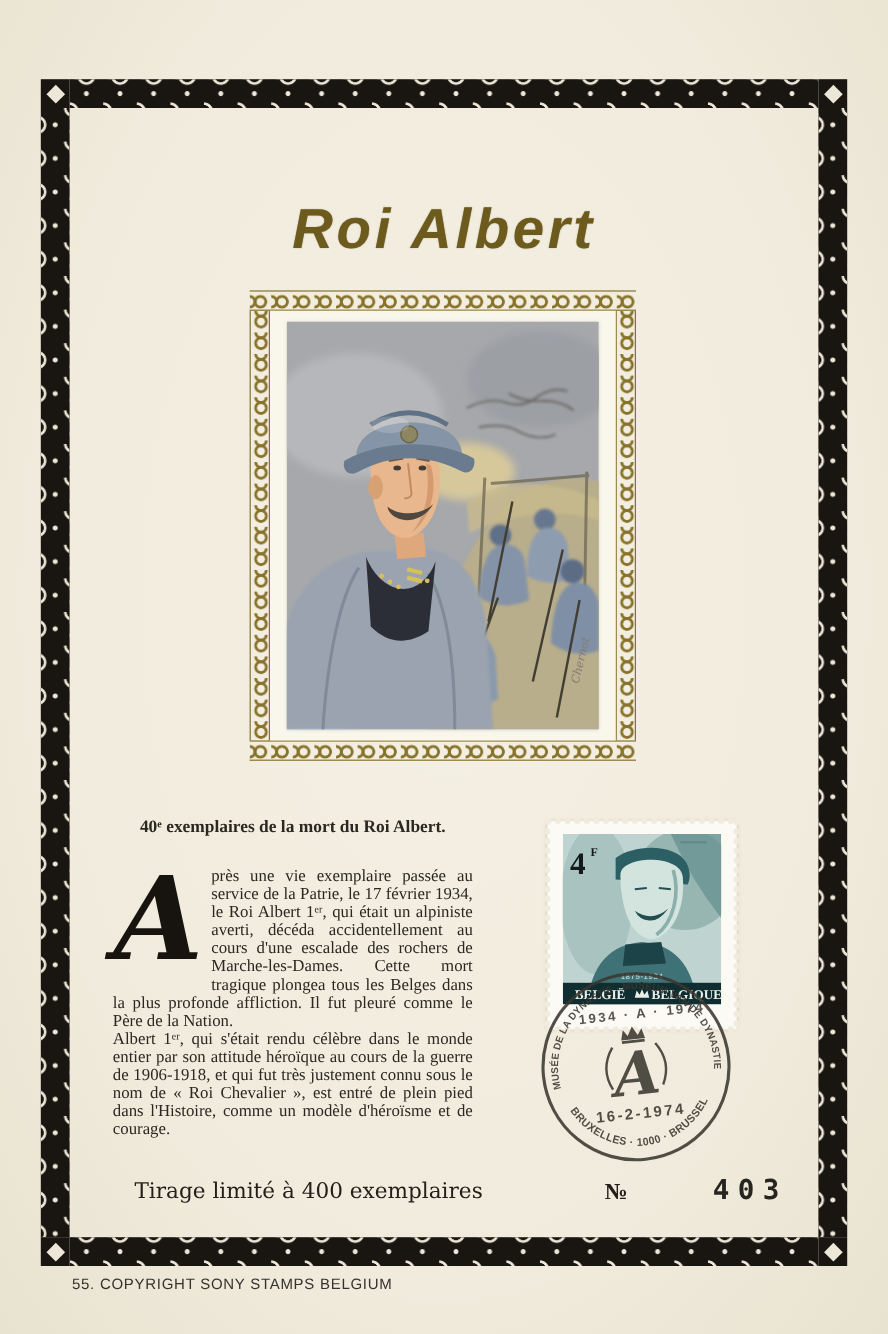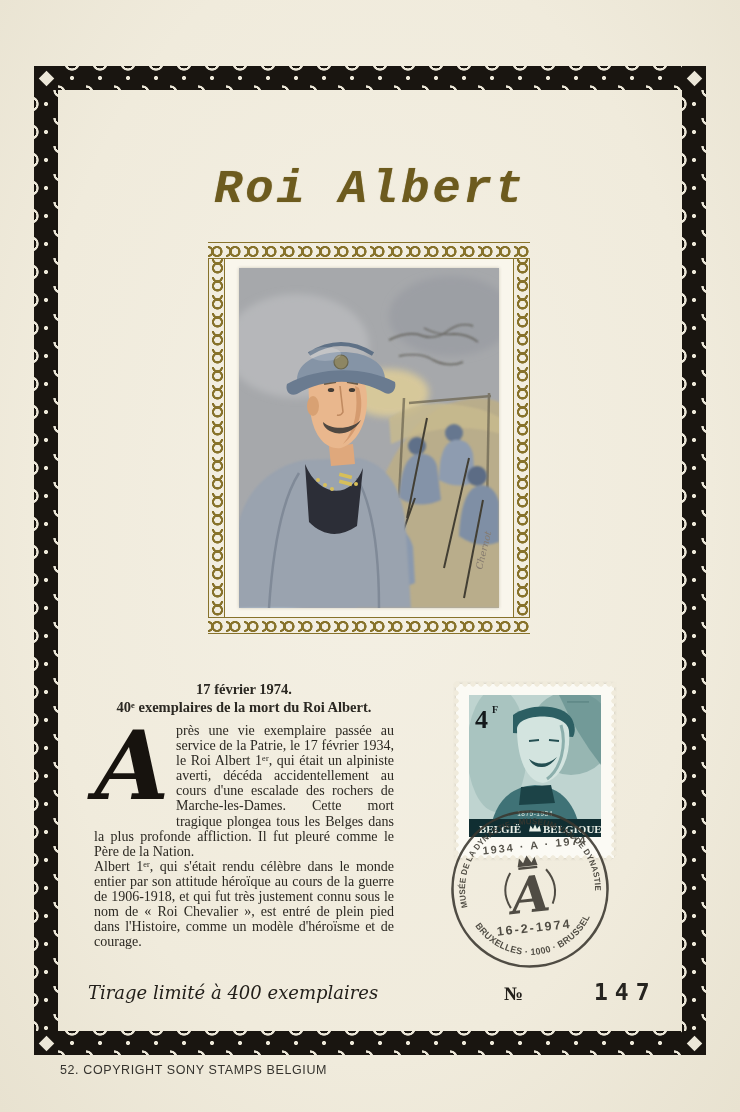--- a/index.html
+++ b/index.html
@@ -36,7 +36,7 @@
   
   .title{
     position:absolute; left:0; right:0; top:163px; text-align:center;
-    font-family:Liberation Mono, monospace; font-style:italic; font-weight:bold;
+    font-family:Liberation Sans, sans-serif; font-style:italic; font-weight:bold;
     font-size:47px; letter-spacing:3px; color:#6d5b1e;
     text-shadow:0 0 1px rgba(109,91,30,.55);
   }

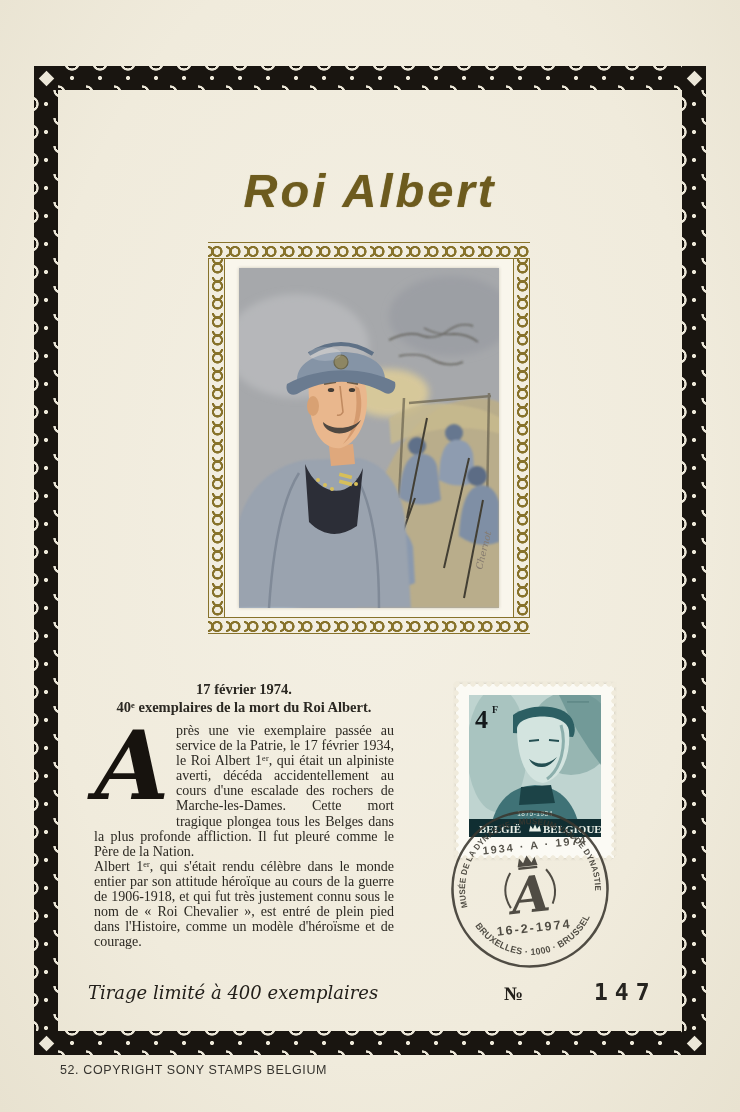--- a/index.html
+++ b/index.html
@@ -200,7 +200,6 @@
   </div>
 
   <div class="heading">
-    <div>17 février 1974.</div>
     <div>40ᵉ exemplaires de la mort du Roi Albert.</div>
   </div>
 

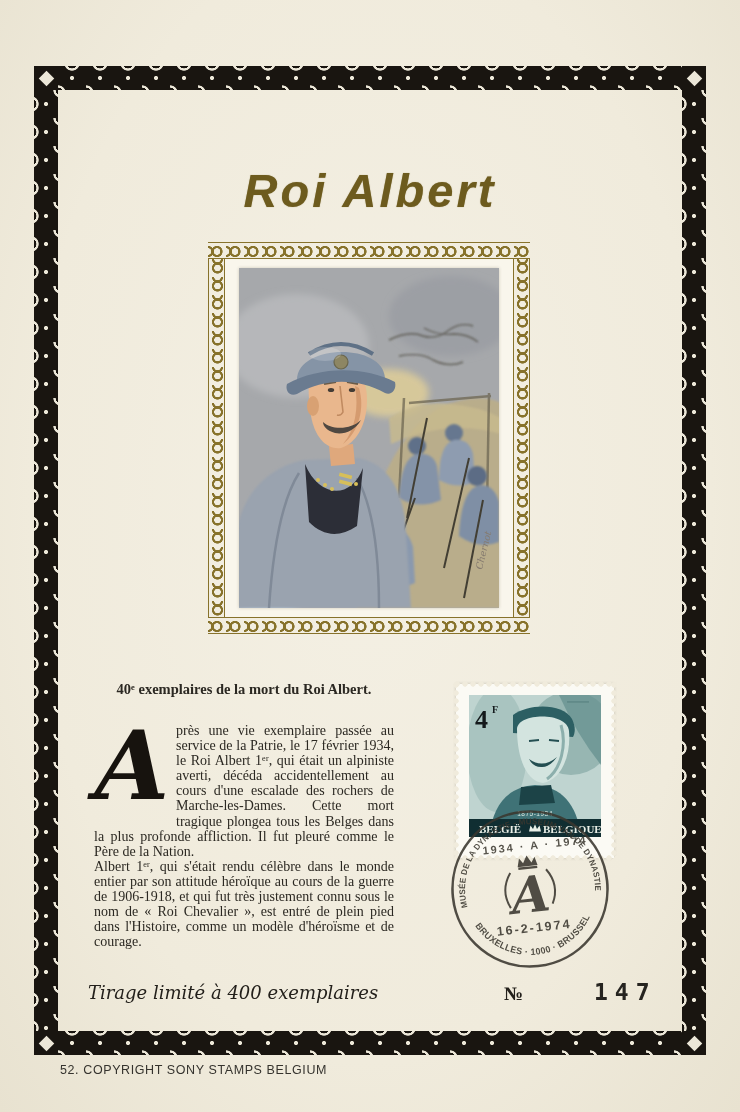--- a/index.html
+++ b/index.html
@@ -91,7 +91,7 @@
   .postmark{position:absolute; left:447px; top:806px; width:166px; height:166px;}
 
   
-  .tirage{position:absolute; left:88px; top:982px; font-family:"DejaVu Serif",serif; font-style:italic; font-size:18px; color:#23201b;}
+  .tirage{position:absolute; left:112px; top:982px; font-family:"DejaVu Serif",serif; font-size:18px; color:#23201b;}
   .num-label{position:absolute; left:504px; top:983px; font-size:19px; font-weight:bold; color:#23201b;}
   .num-value{position:absolute; left:594px; top:979px; font-family:"DejaVu Sans Mono",monospace; font-weight:bold; font-size:23px; letter-spacing:7px; color:#262420;}
   .copyright{position:absolute; left:60px; top:1063px; font-family:"Liberation Sans","DejaVu Sans",sans-serif; font-size:12.5px; letter-spacing:.6px; color:#35332e;}

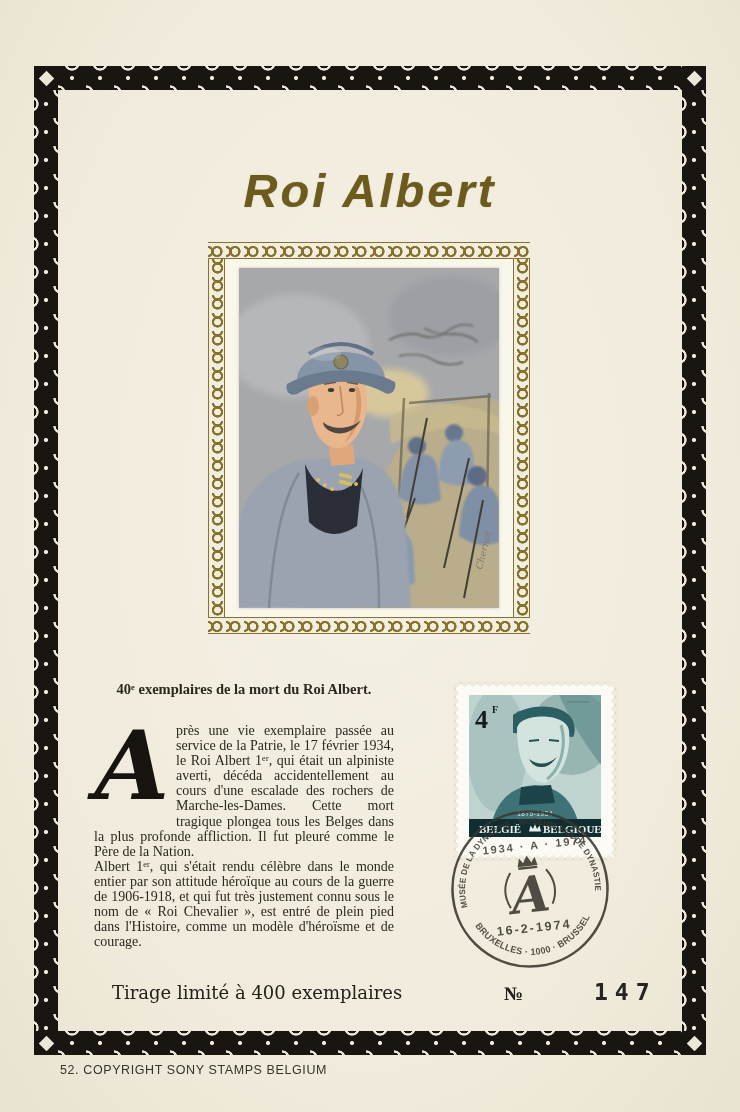--- a/index.html
+++ b/index.html
@@ -268,7 +268,7 @@
 
   <div class="tirage">Tirage limité à 400 exemplaires</div>
   <div class="num-label">№</div>
-  <div class="num-value">147</div>
+  <div class="num-value">403</div>
   <div class="copyright">52. COPYRIGHT SONY STAMPS BELGIUM</div>
 
 </div>

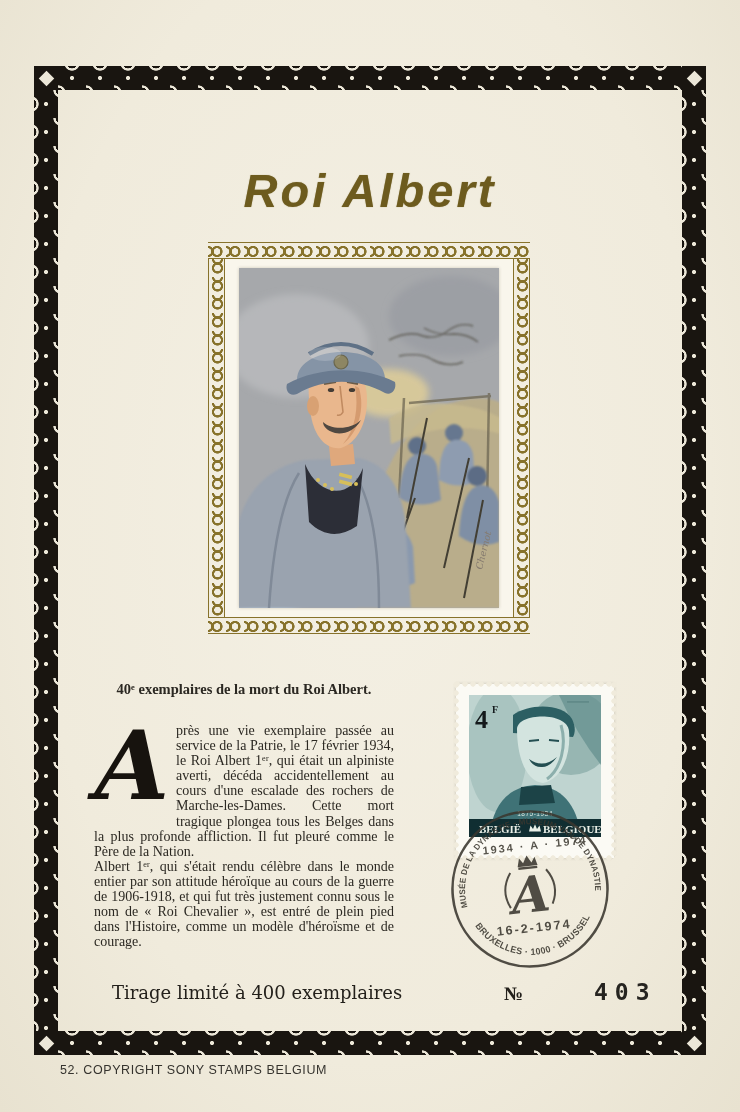--- a/index.html
+++ b/index.html
@@ -269,7 +269,7 @@
   <div class="tirage">Tirage limité à 400 exemplaires</div>
   <div class="num-label">№</div>
   <div class="num-value">403</div>
-  <div class="copyright">52. COPYRIGHT SONY STAMPS BELGIUM</div>
+  <div class="copyright">55. COPYRIGHT SONY STAMPS BELGIUM</div>
 
 </div>
 

